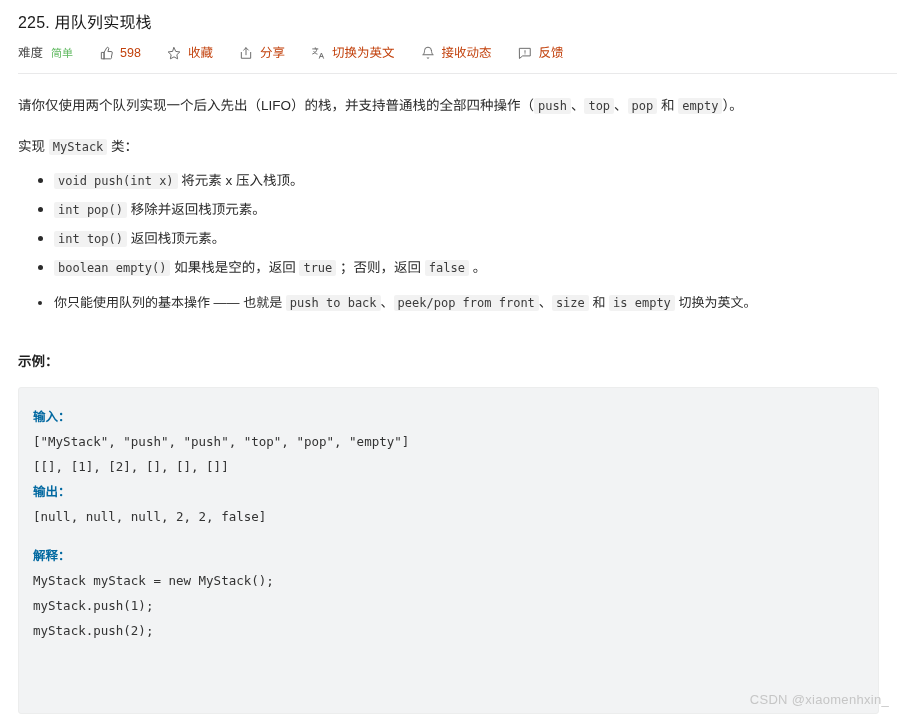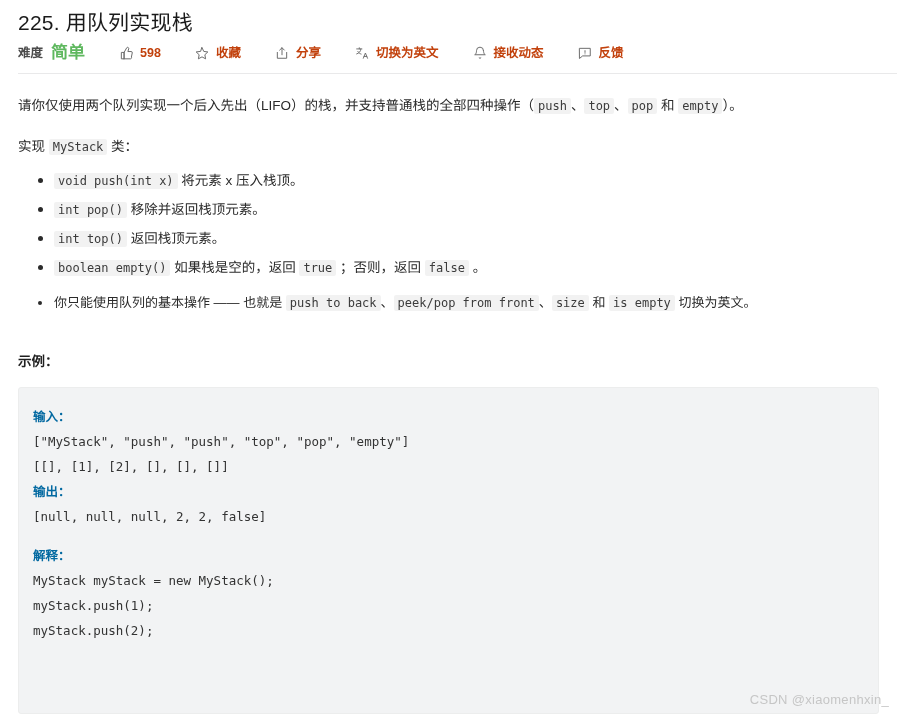--- a/index.html
+++ b/index.html
@@ -23,7 +23,7 @@
 
   
   .qtitle {
-    font-size: 21px;
+    font-size: 16px;
     font-weight: 500;
     color: #1a1a1a;
     padding: 12px 0 0 18px;

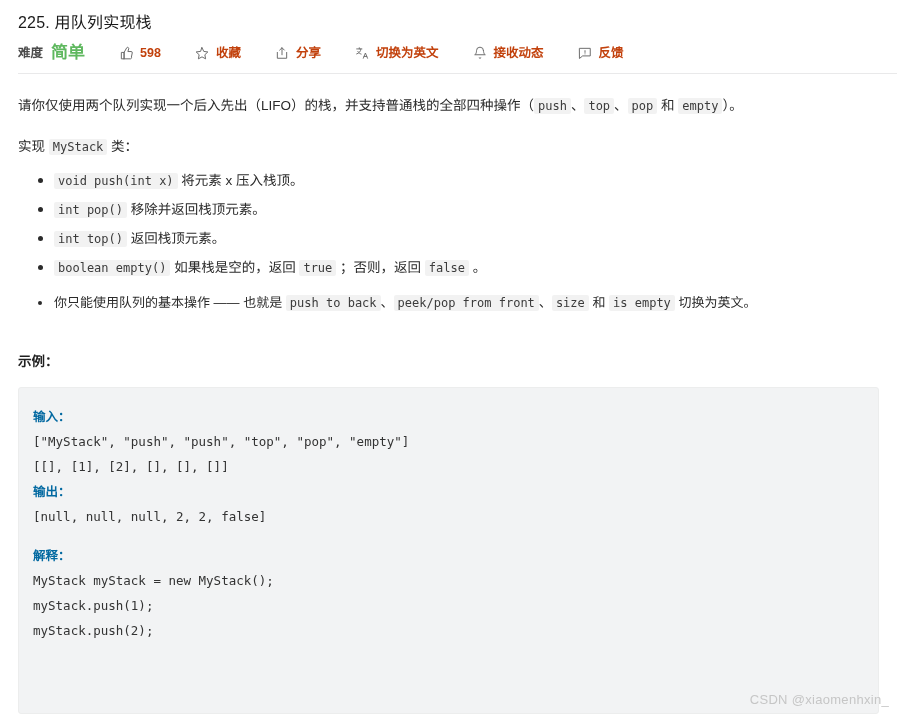--- a/index.html
+++ b/index.html
@@ -37,9 +37,8 @@
     padding: 11px 0 0 18px;
     font-size: 12.5px;
     color: #494949;
-    gap: 8px;
+    gap: 0;
     line-height: 16px;
-    font-weight: bold;
   }
   .meta-item {
     display: flex;

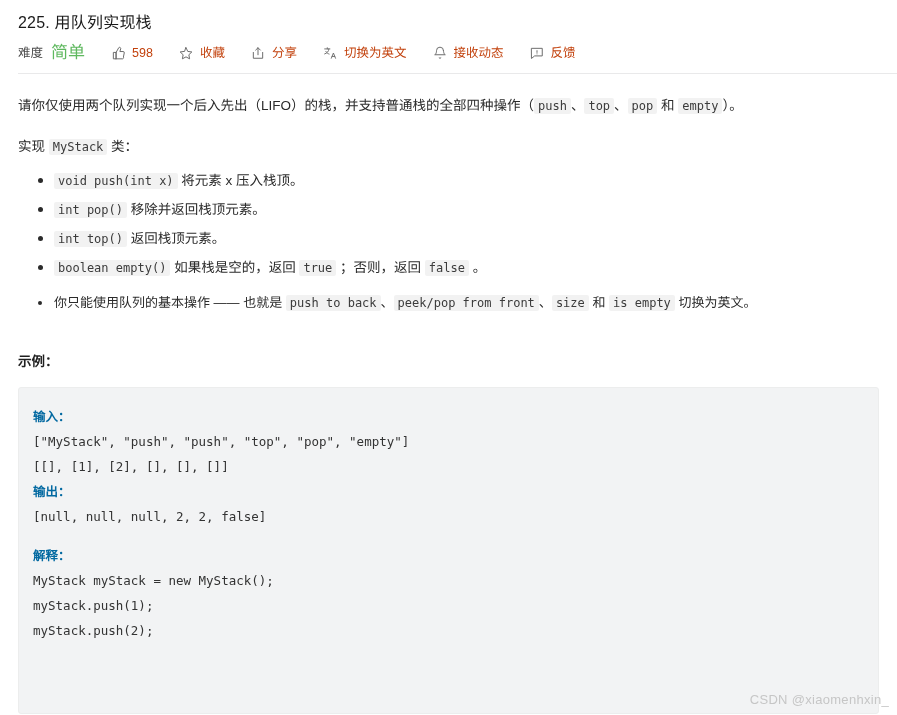--- a/index.html
+++ b/index.html
@@ -52,7 +52,7 @@
   .diff-badge {
     color: #5fb85f;
     margin-left: 8px;
-    font-size: 17px;
+    font-size: 11px;
   }
   .meta-icon {
     display: inline-flex;

